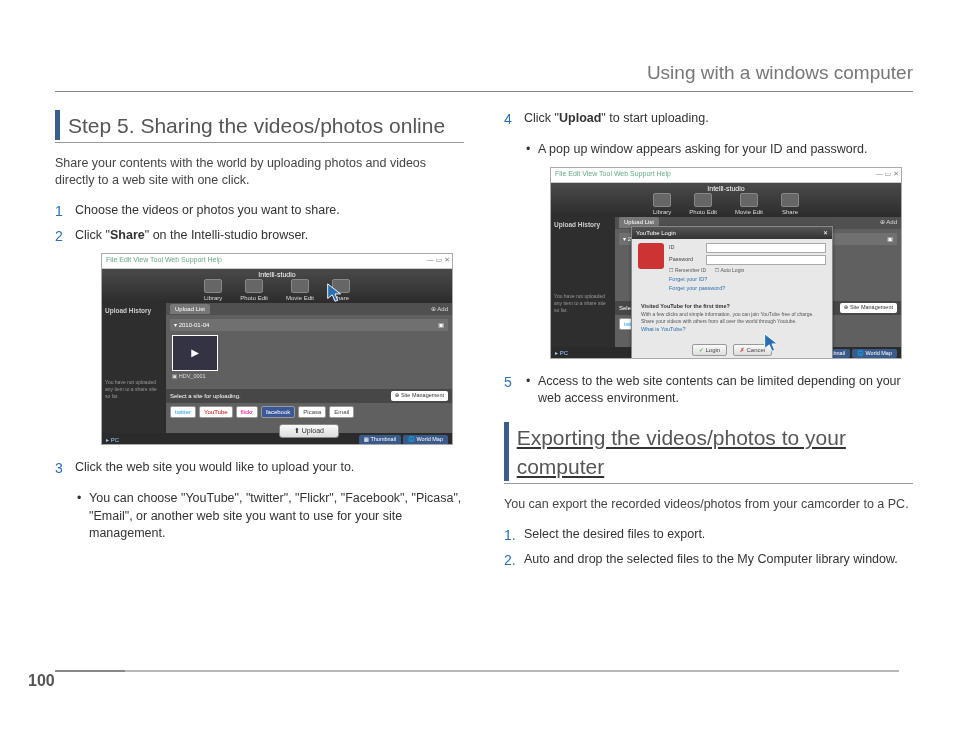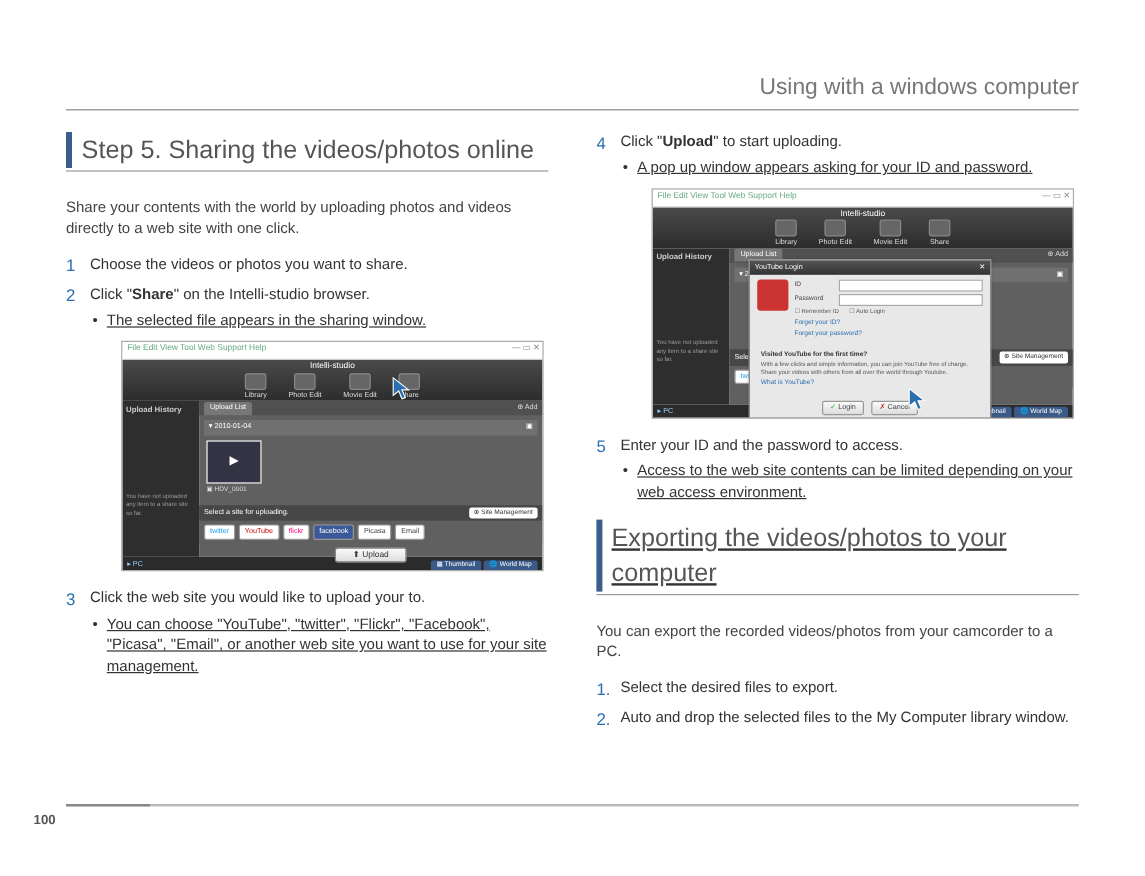--- a/index.html
+++ b/index.html
@@ -16,7 +16,7 @@
     height: 730px;
     position: relative;
     box-sizing: border-box;
-    padding: 60px 55px 30px 55px;
+    padding: 60px 41px 30px 55px;
   }
   .header-title {
     text-align: right;

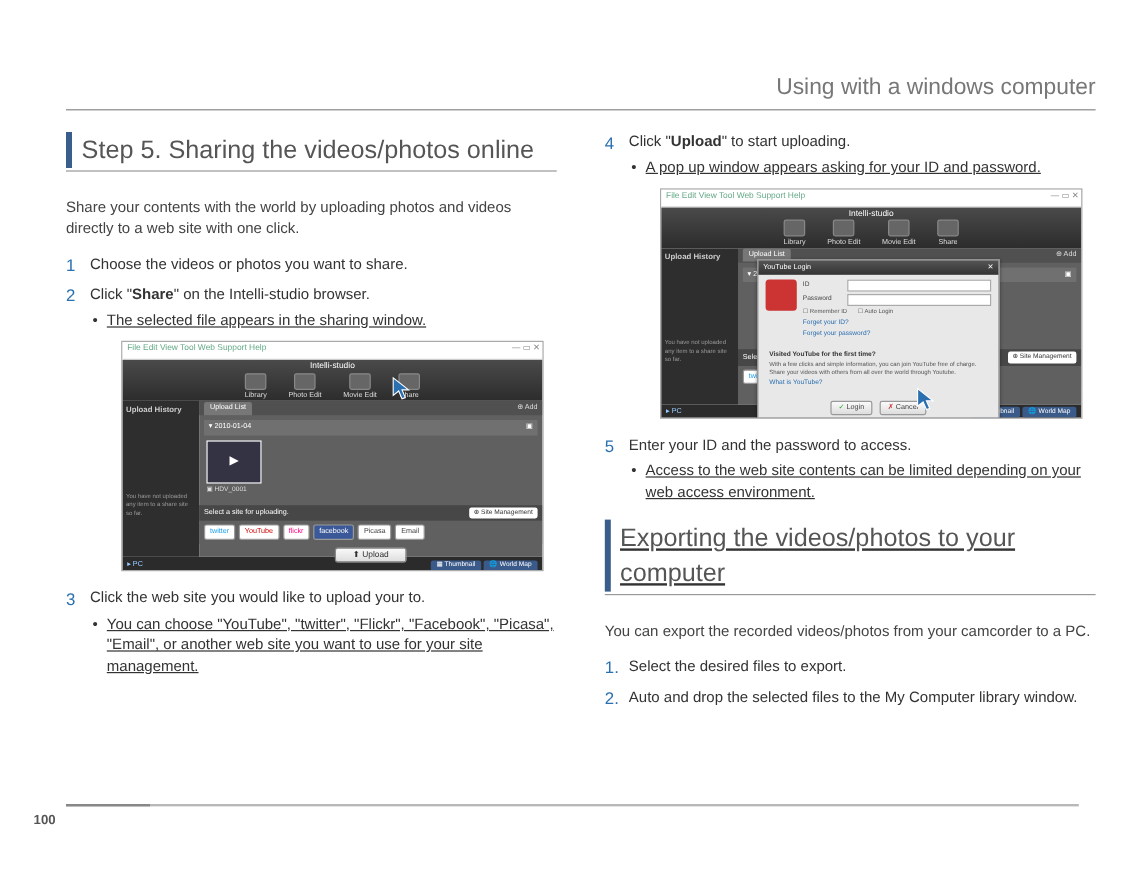--- a/index.html
+++ b/index.html
@@ -59,7 +59,7 @@
     color: #2a6fb0; font-size: 14px; font-weight: 500;
   }
   ul.sub { list-style: none; padding: 0; margin: 3px 0 0 0;}
-  ul.sub > li { padding-left: 14px; position: relative; margin-top:4px;text-decoration:underline;}
+  ul.sub > li { padding-left: 14px; position: relative; margin-top:14px;}
   ul.sub > li:before { content: "•"; position: absolute; left: 2px; top: 0;}
   .b { font-weight: bold; }
   .shot {

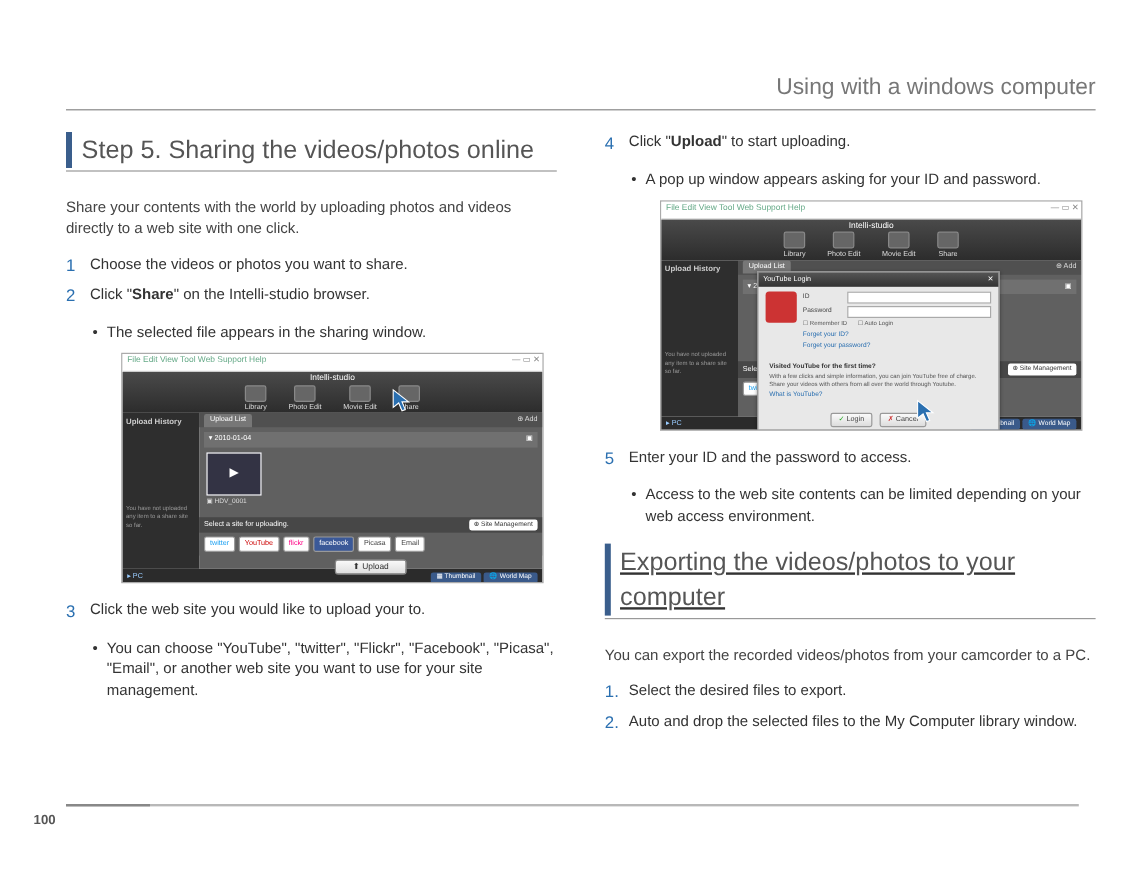--- a/index.html
+++ b/index.html
@@ -51,7 +51,7 @@
     color: #555;
     padding-top: 1px;
   }
-  .intro { margin: 22px 0 12px 0; font-size: 12.5px; color:#444;}
+  .intro { margin: 12px 0 12px 0; font-size: 12.5px; color:#444;}
   ol.steps { list-style: none; padding: 0; margin: 0; }
   ol.steps > li { margin-bottom: 8px; padding-left: 20px; position: relative; }
   ol.steps > li .num {

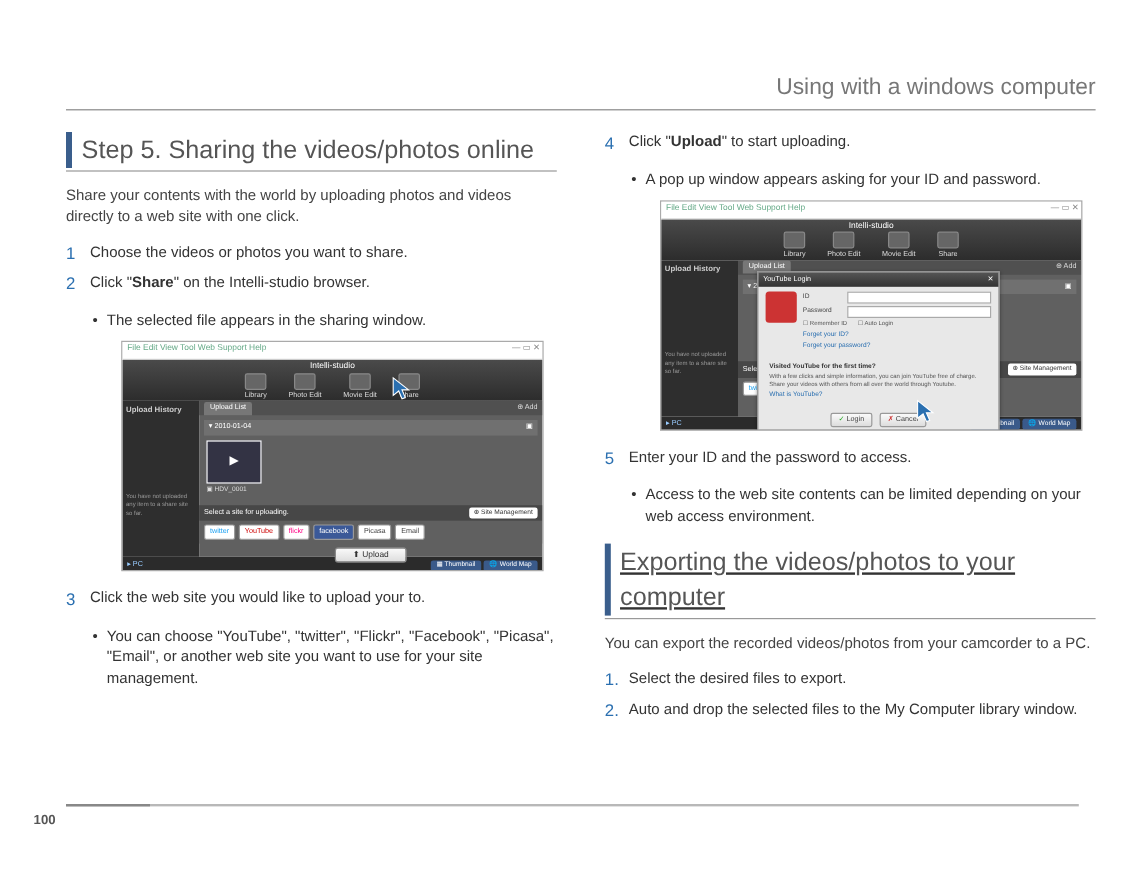--- a/index.html
+++ b/index.html
@@ -176,9 +176,6 @@
         <li>
           <span class="num">2</span>
           <span>Click "</span><span class="b">Share</span><span>" on the Intelli-studio browser.</span>
-          <ul class="sub">
-              <li>The selected file appears in the sharing window.</li>
-            </ul>
 
           
           <div class="shot">

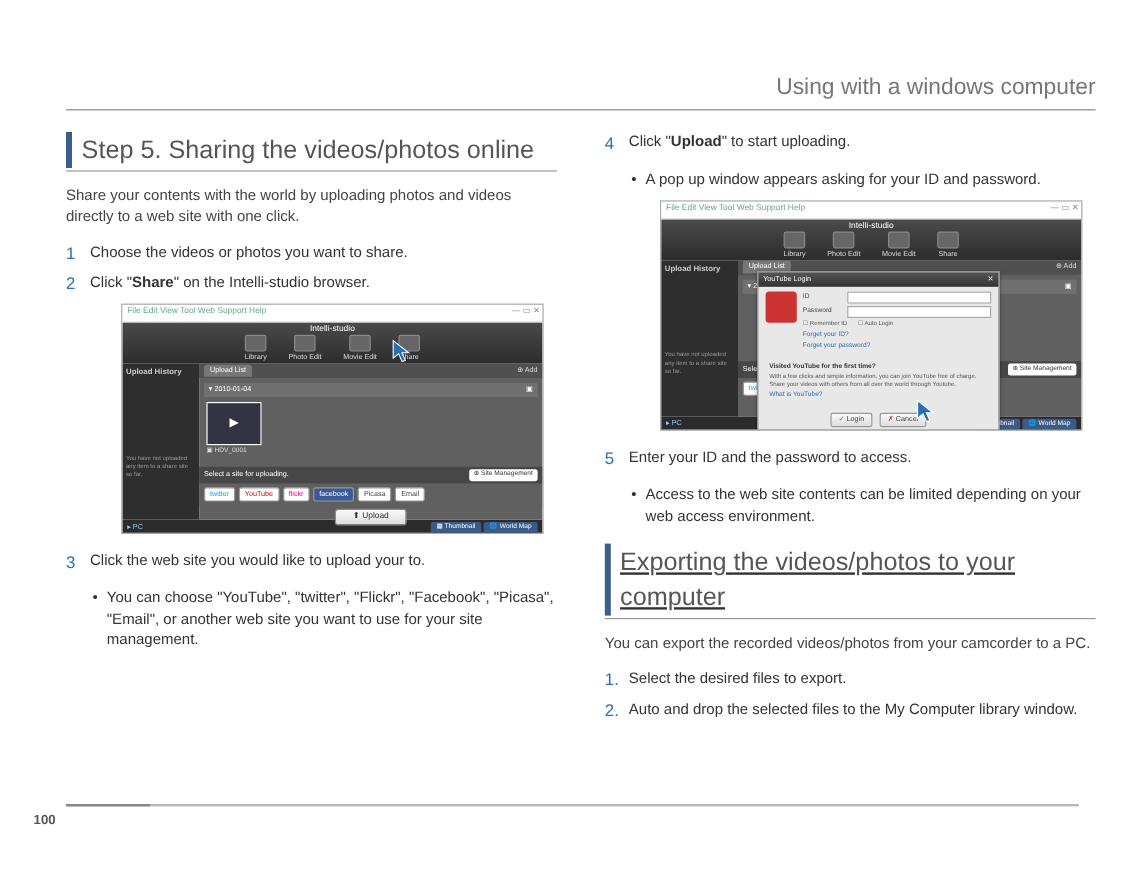--- a/index.html
+++ b/index.html
@@ -374,7 +374,6 @@
 
         <li>
           <span class="num">5</span>
-          <span>Enter your ID and the password to access.</span>
           <ul class="sub">
               <li>Access to the web site contents can be limited depending on your web access environment.</li>
             </ul>

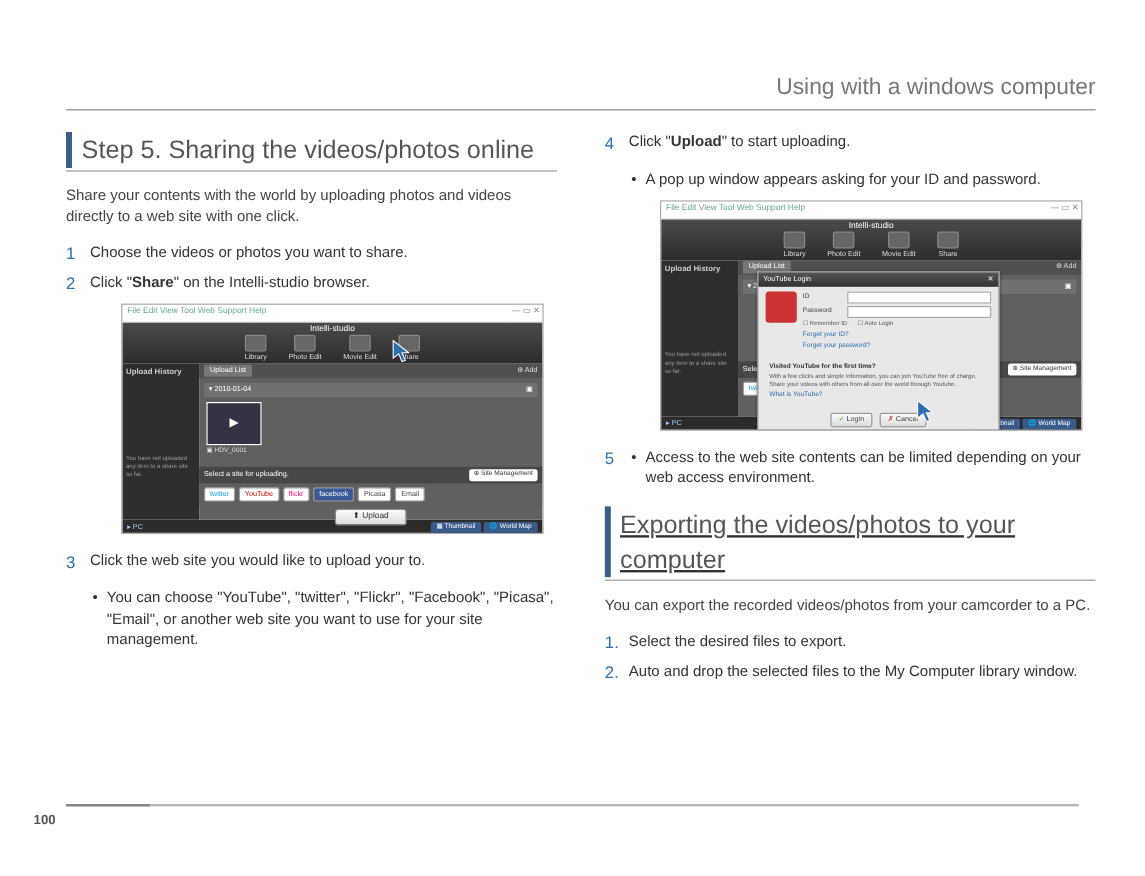--- a/index.html
+++ b/index.html
@@ -141,7 +141,7 @@
     position: absolute;
     left: 28px;
     bottom: 38px;
-    font-size: 11px;
+    font-size: 16px;
     font-weight: bold;
     color: #555;
   }

